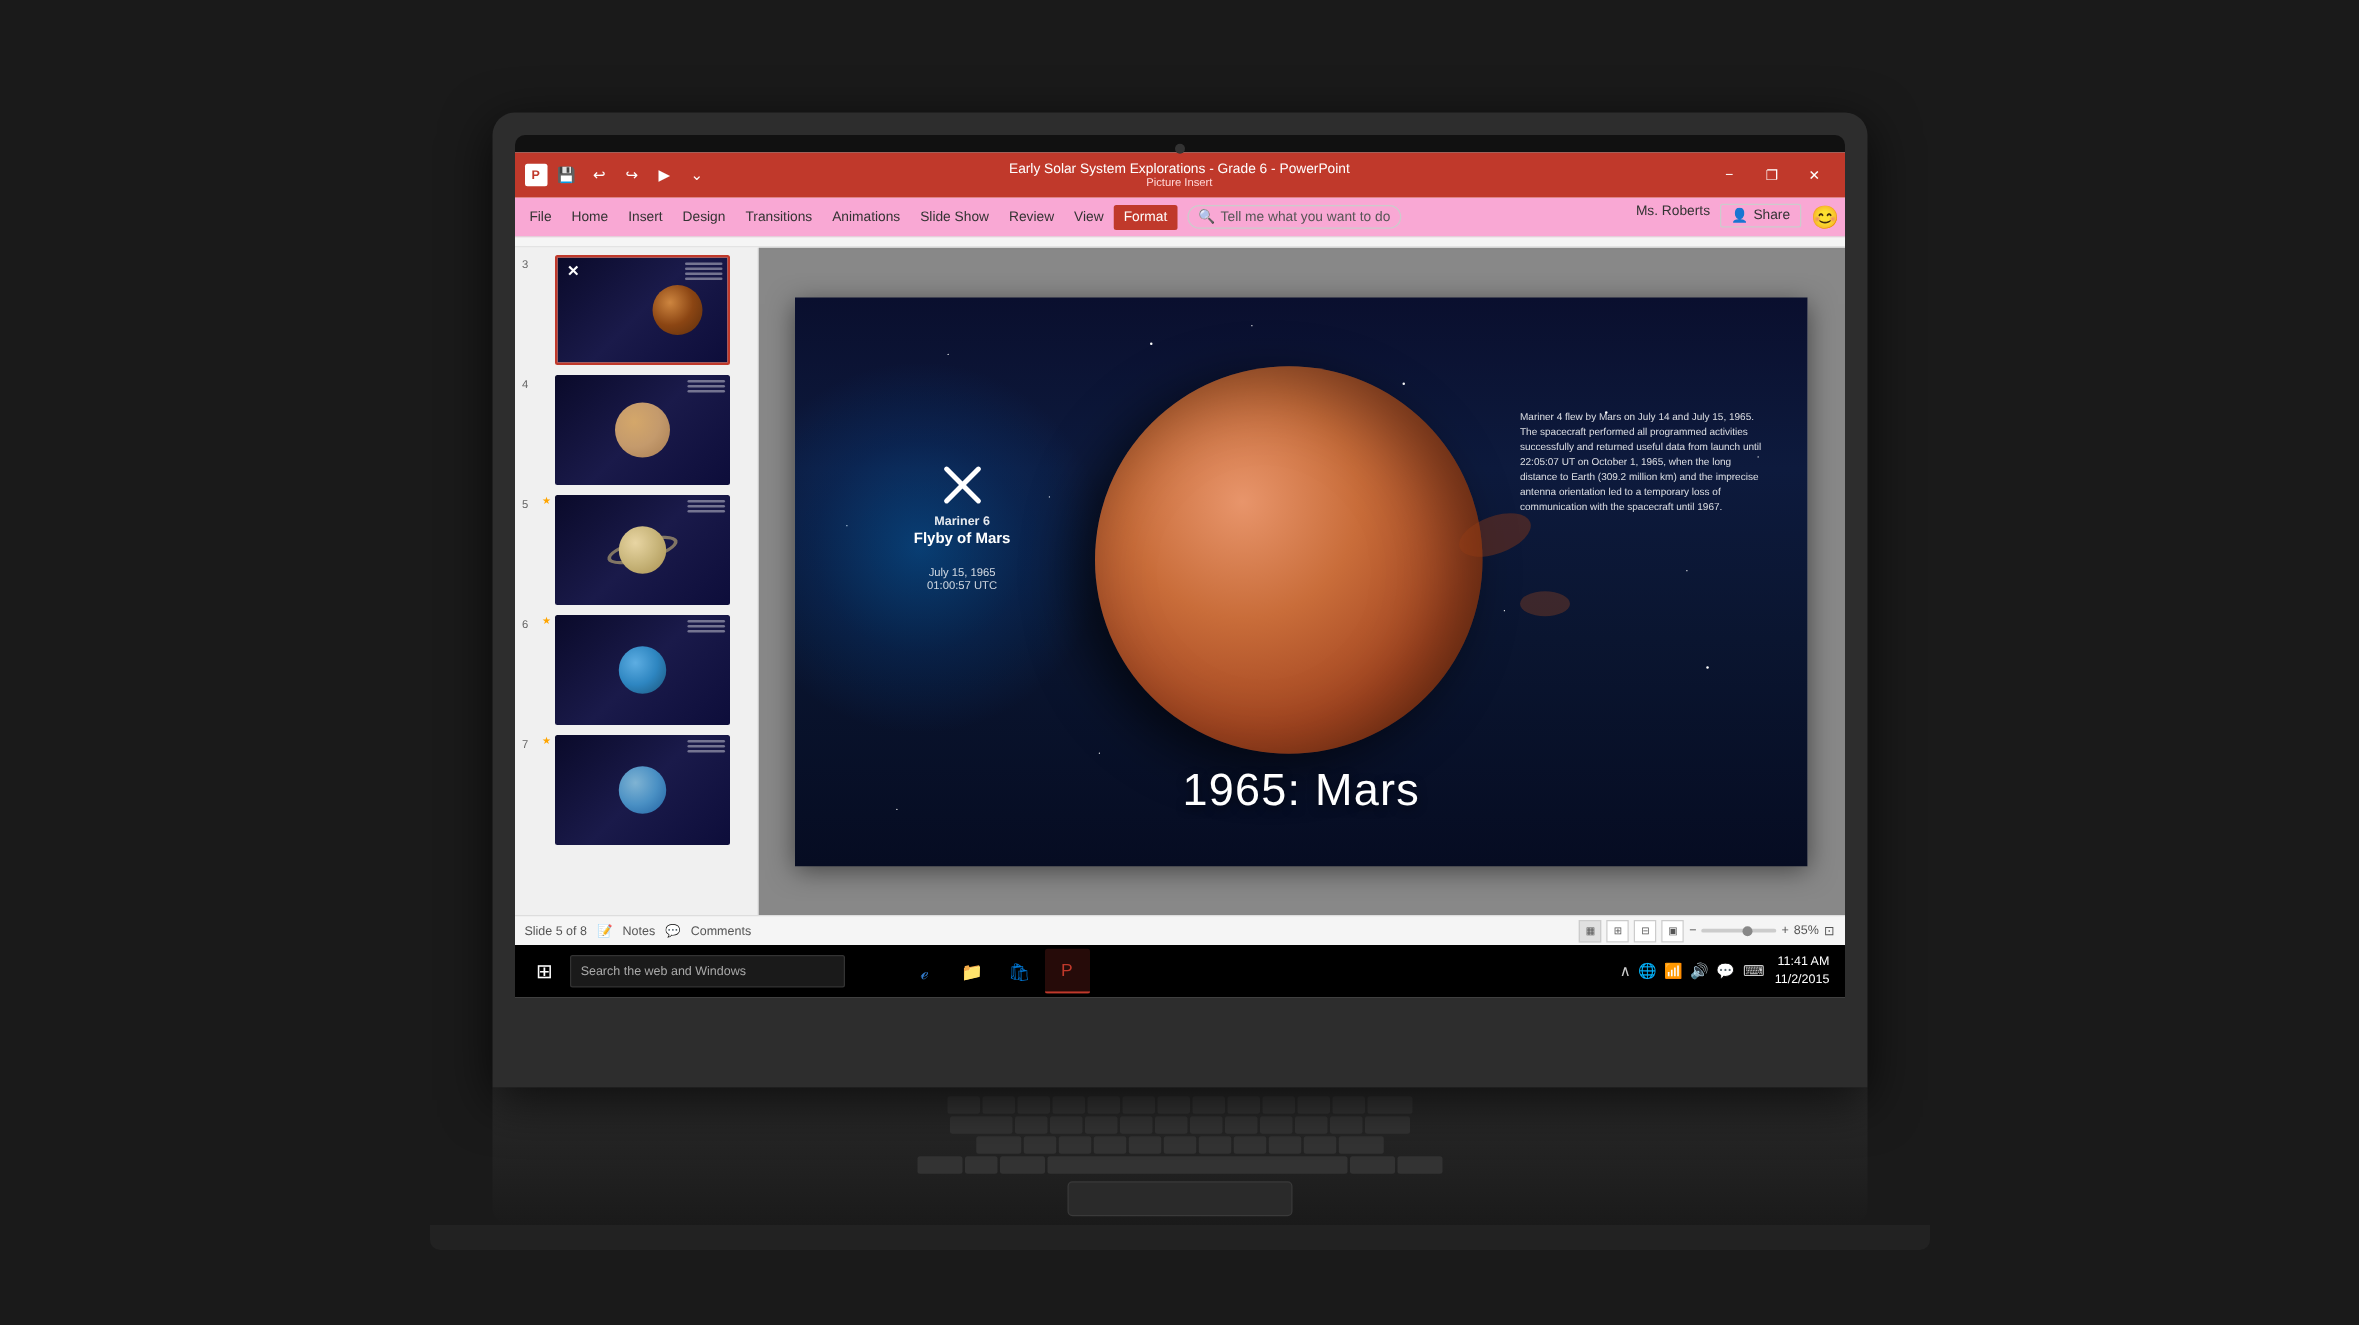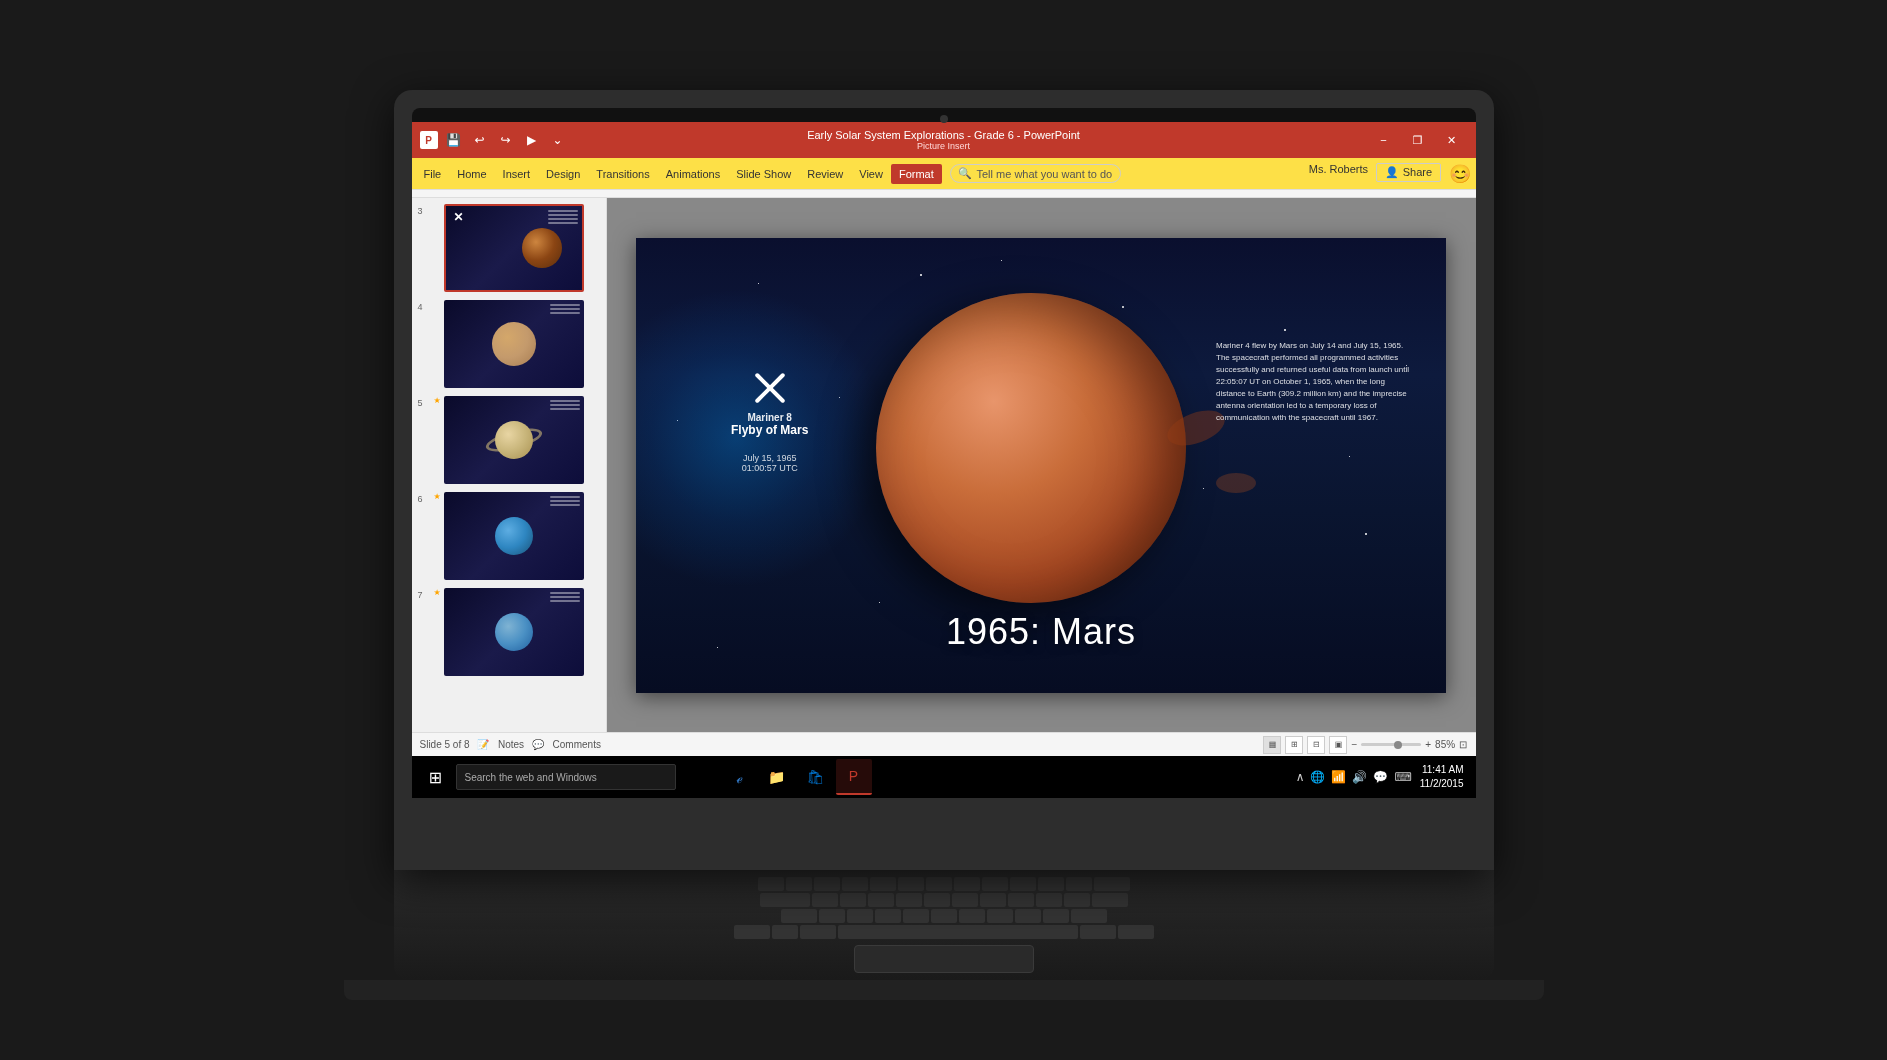--- a/index.html
+++ b/index.html
@@ -149,7 +149,7 @@
     
     .menu-bar {
       height: 32px;
-      background: #fde047;
+      background: #f9a8d4;
       display: flex;
       align-items: center;
       padding: 0 4px;

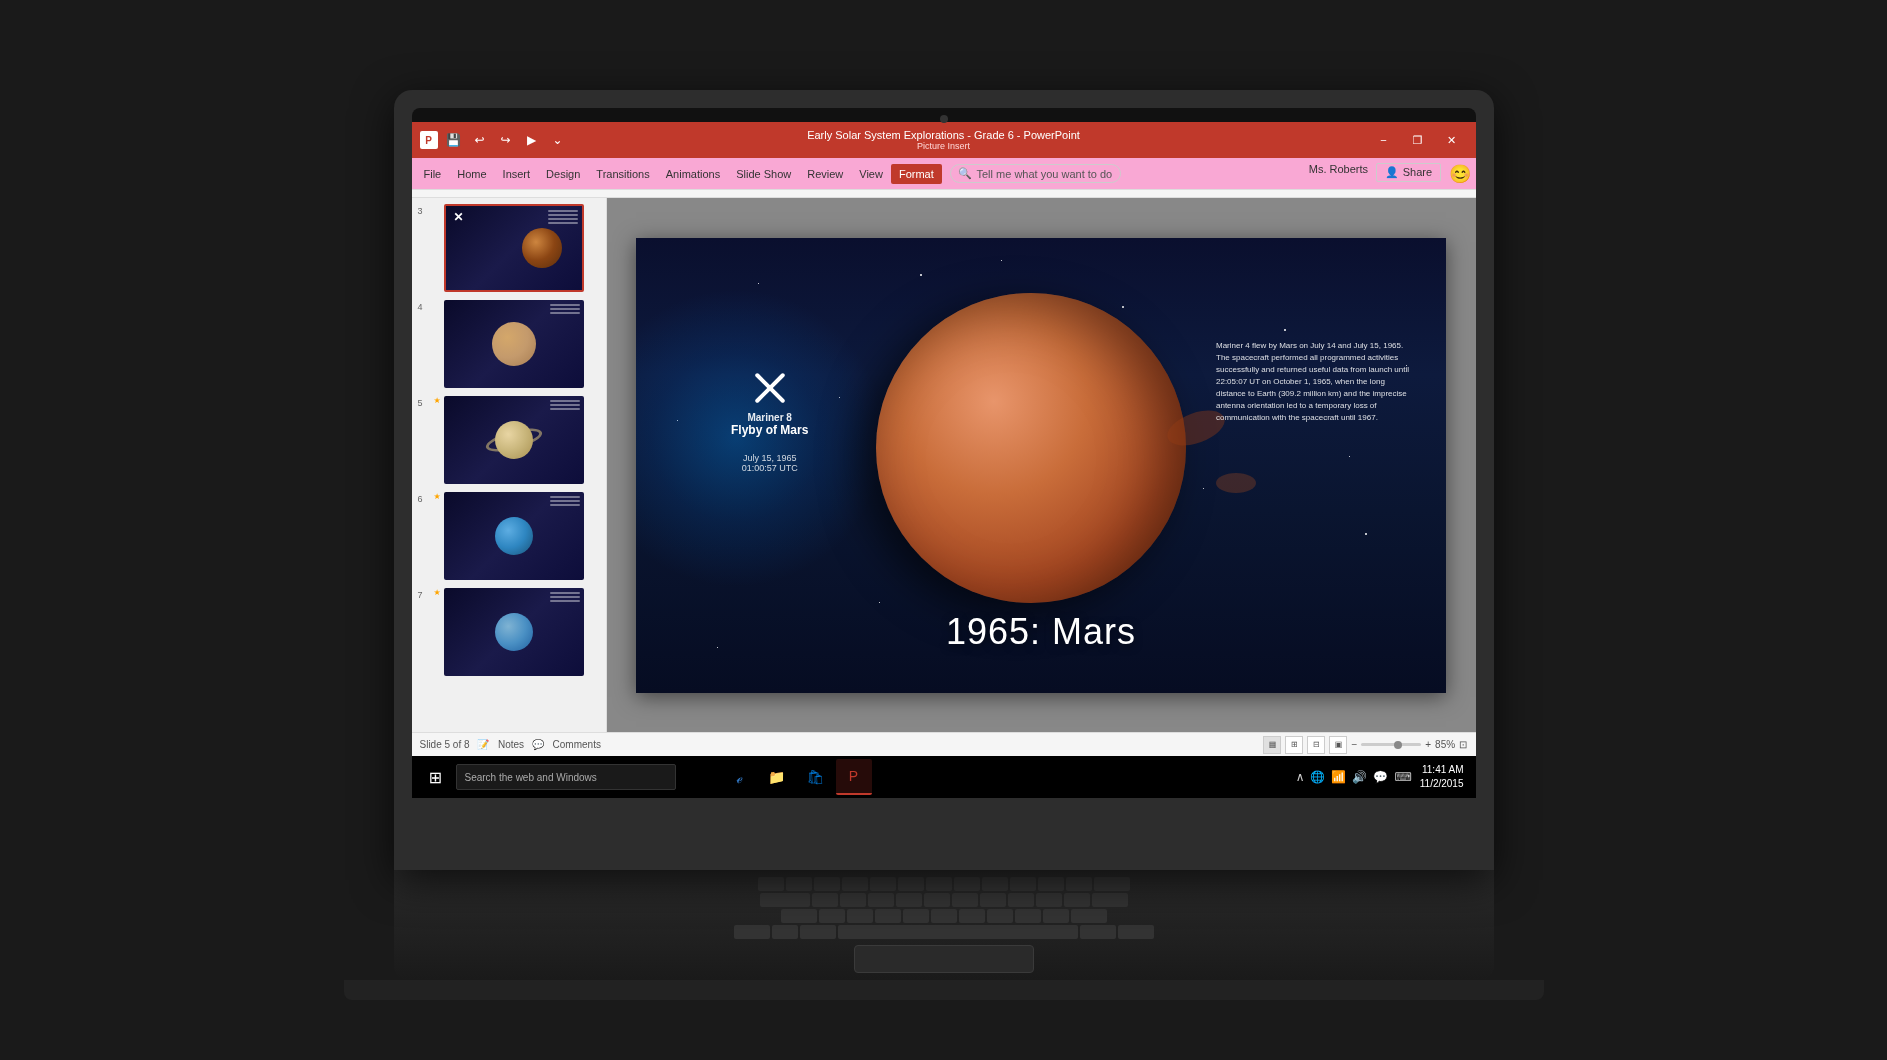--- a/index.html
+++ b/index.html
@@ -492,7 +492,7 @@
     .slide-description {
       position: absolute;
       right: 30px;
-      top: 102px;
+      top: 90px;
       width: 200px;
       color: rgba(255,255,255,0.85);
       font-size: 8px;

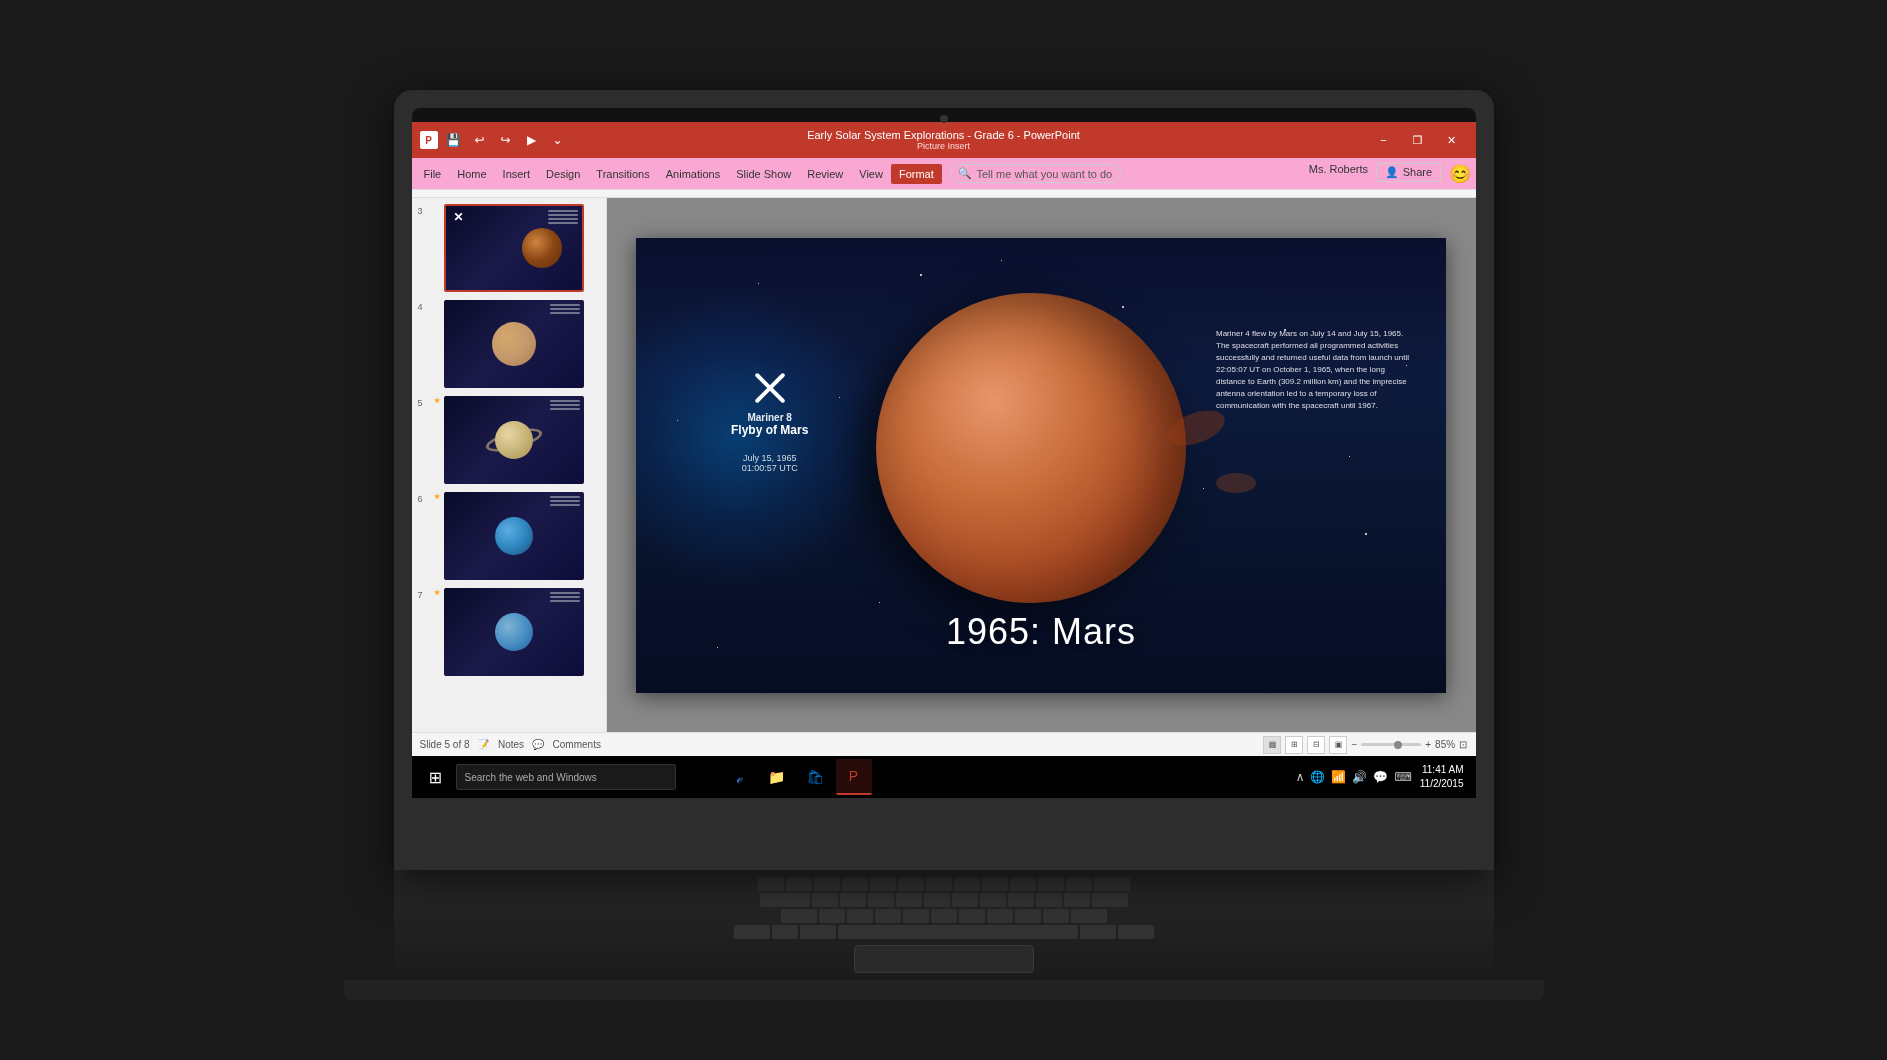--- a/index.html
+++ b/index.html
@@ -901,7 +901,7 @@
               <div class="mariner-marker">
                 <div class="x-icon"></div>
                 <div class="mariner-label">
-                  <div class="mariner-name">Mariner 8</div>
+                  <div class="mariner-name">Mariner 6</div>
                   <div class="mariner-title">Flyby of Mars</div>
                   <div class="mariner-date">July 15, 1965</div>
                   <div class="mariner-time">01:00:57 UTC</div>

